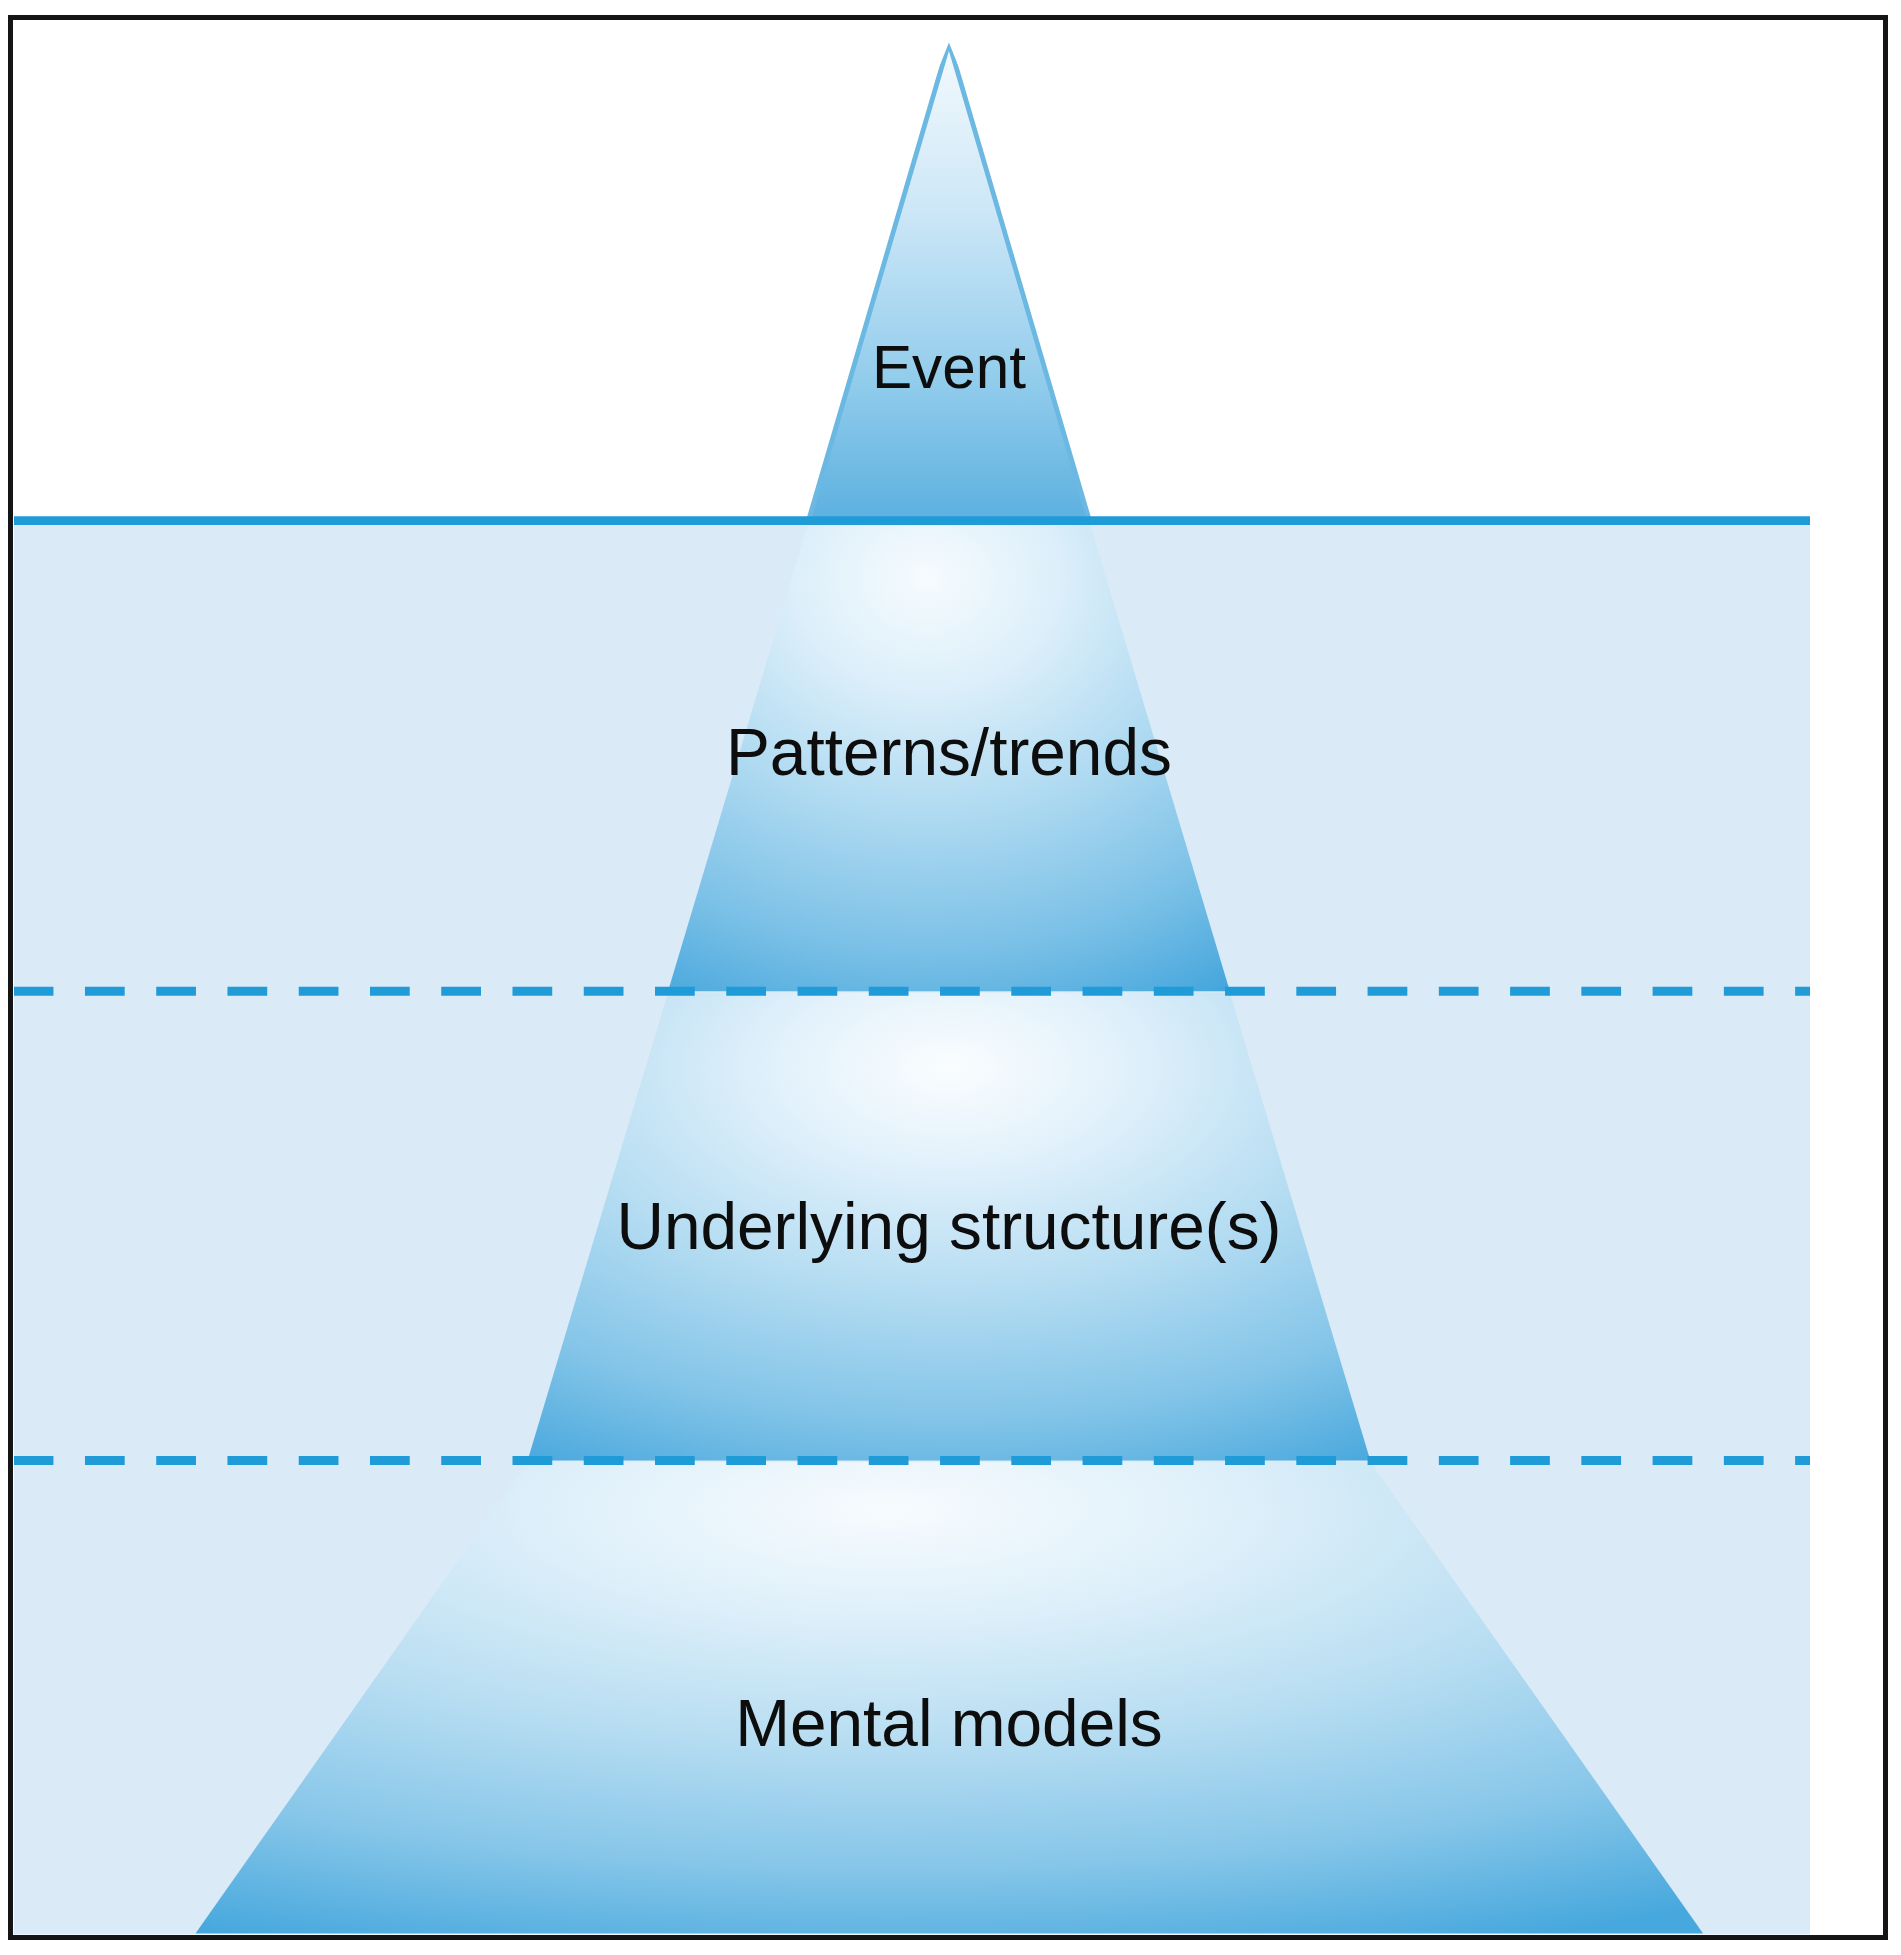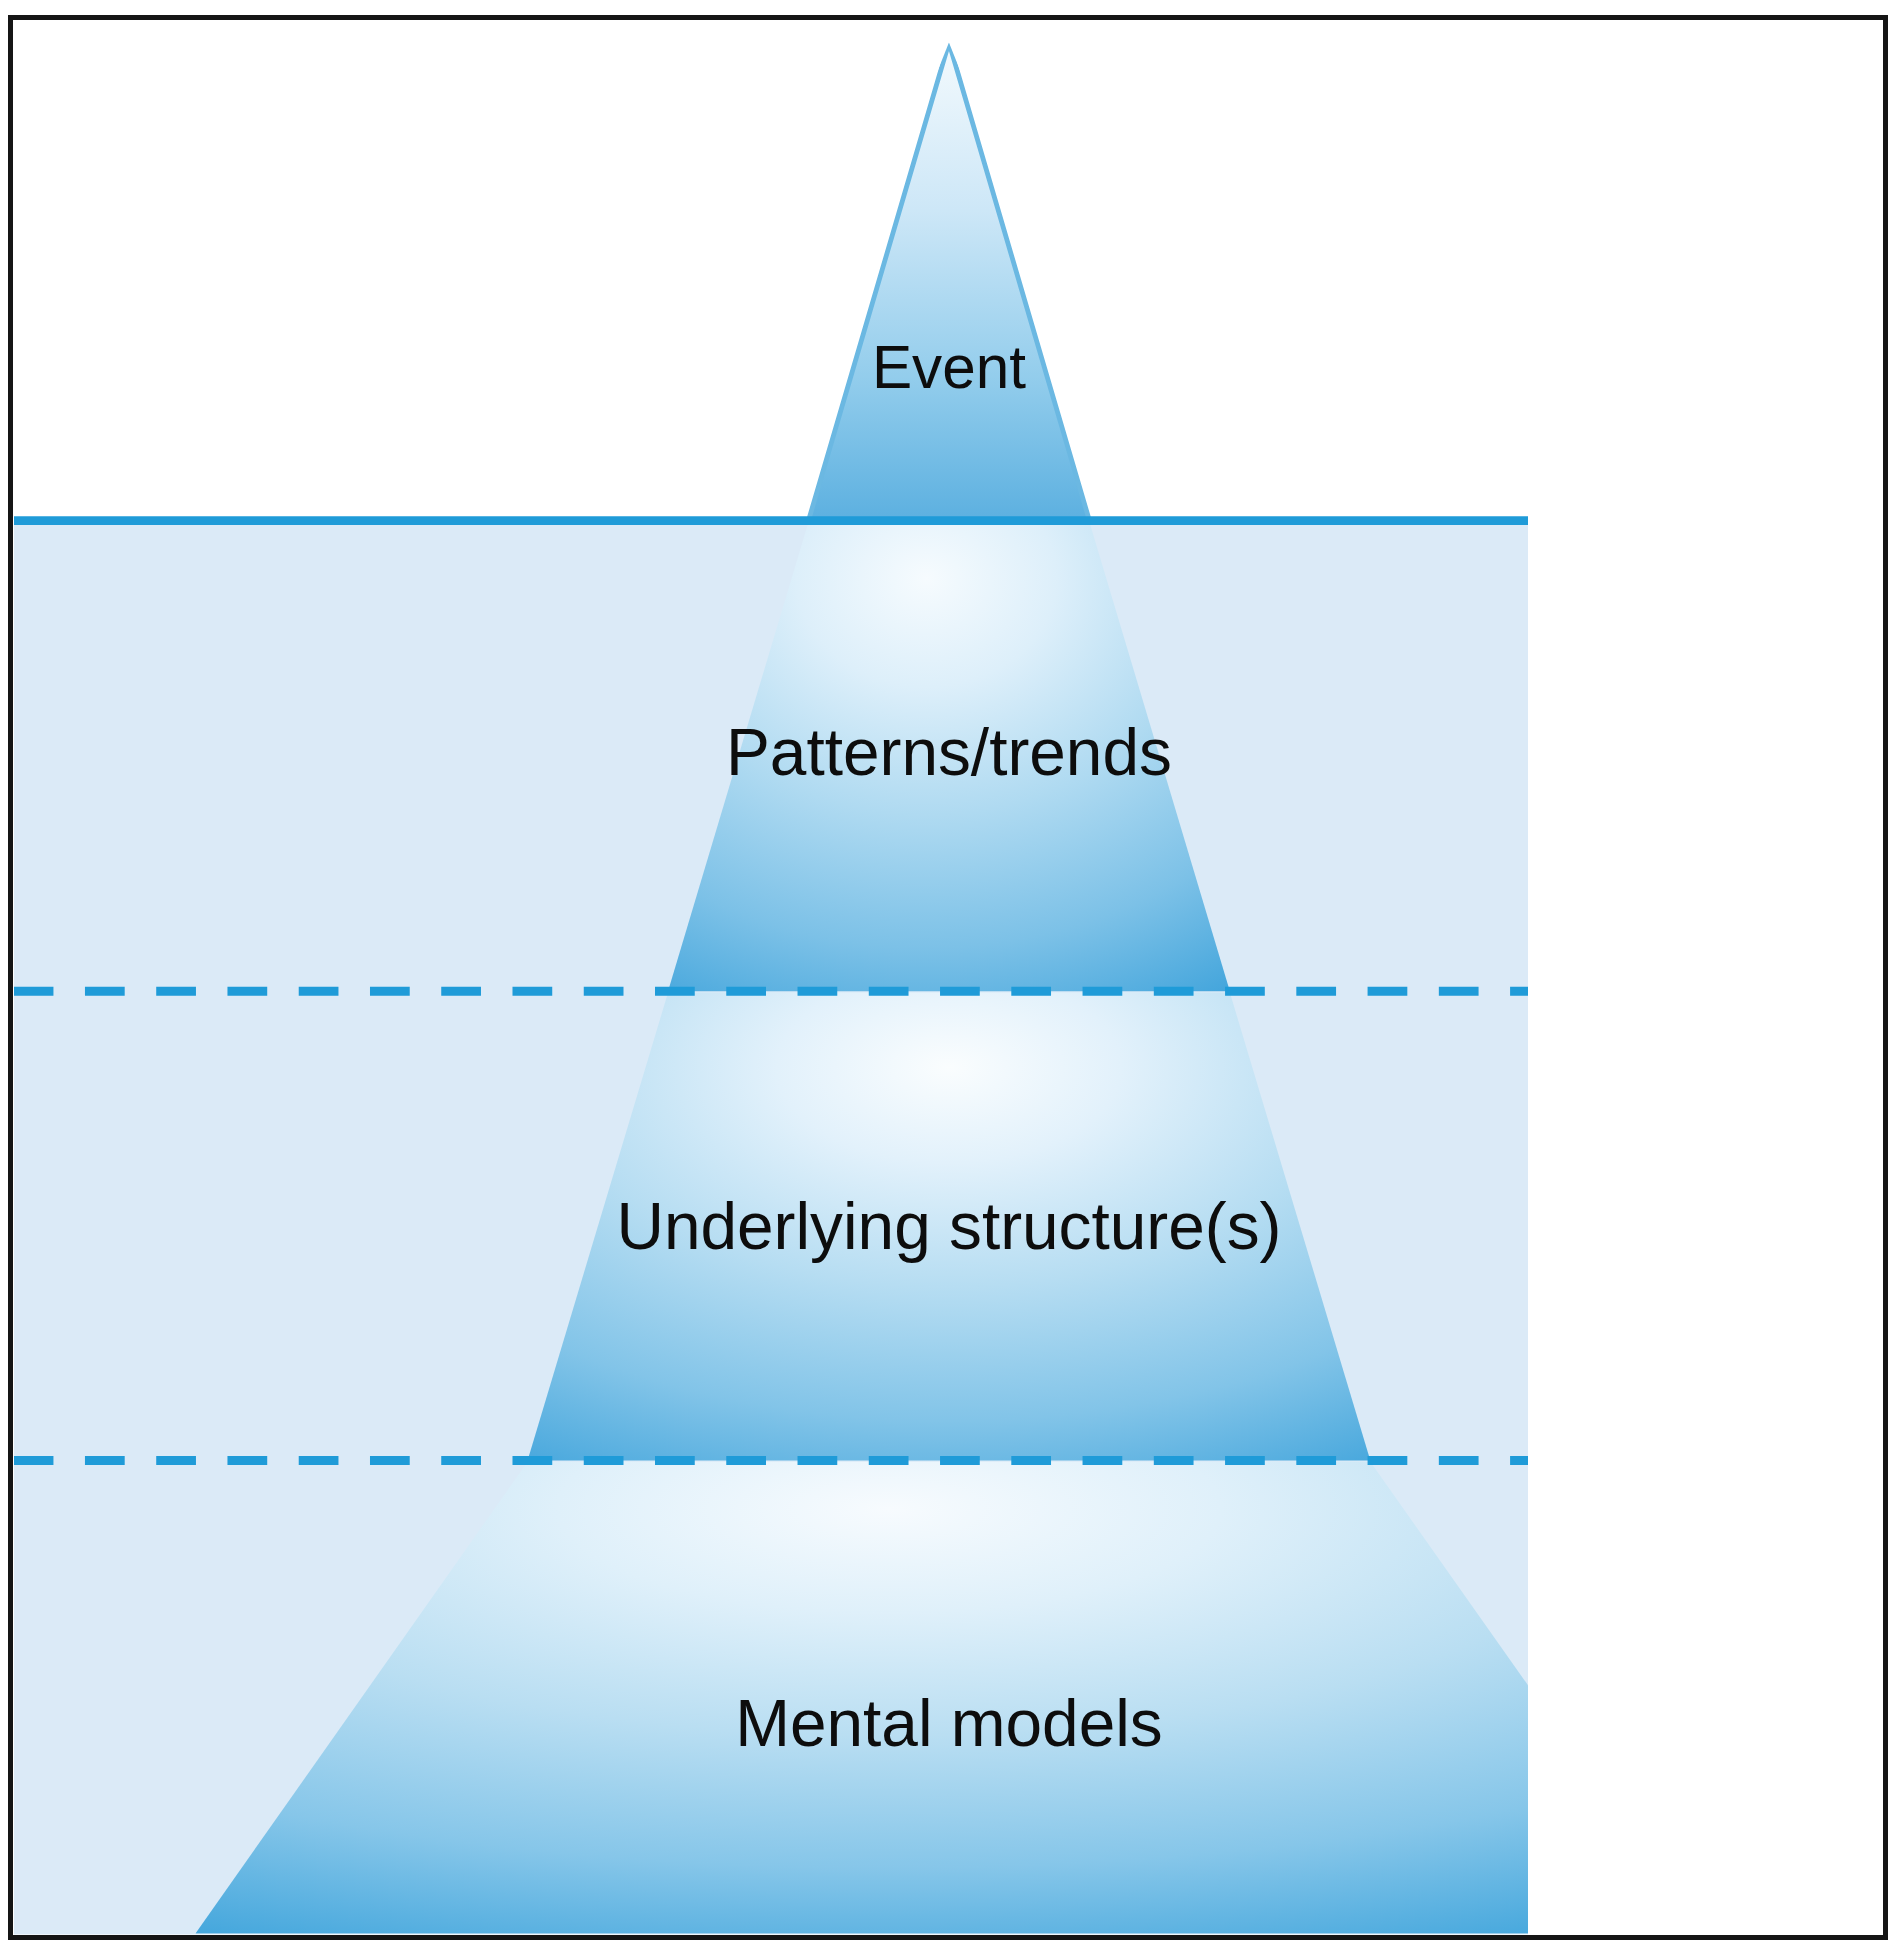--- a/index.html
+++ b/index.html
@@ -34,7 +34,7 @@
     position: absolute;
     left: 13.7px;
     top: 20.6px;
-    width: 1514px;
+    width: 1796px;
     height: 1914px;
     overflow: hidden;
   }

